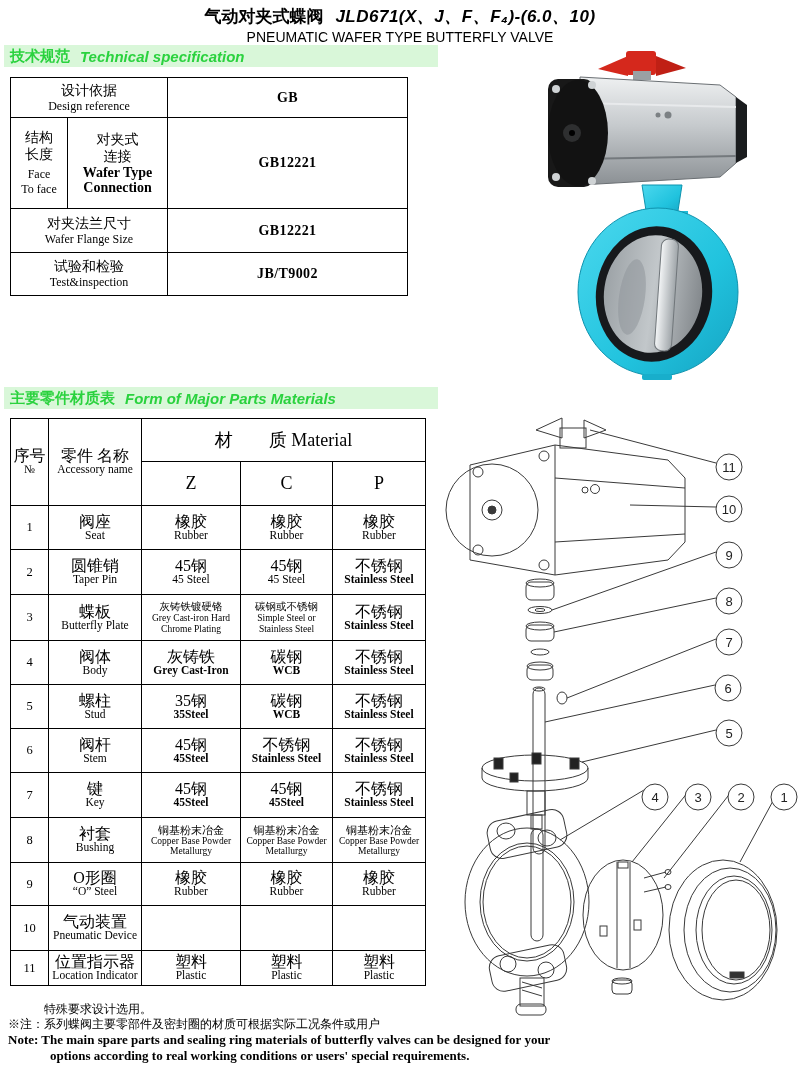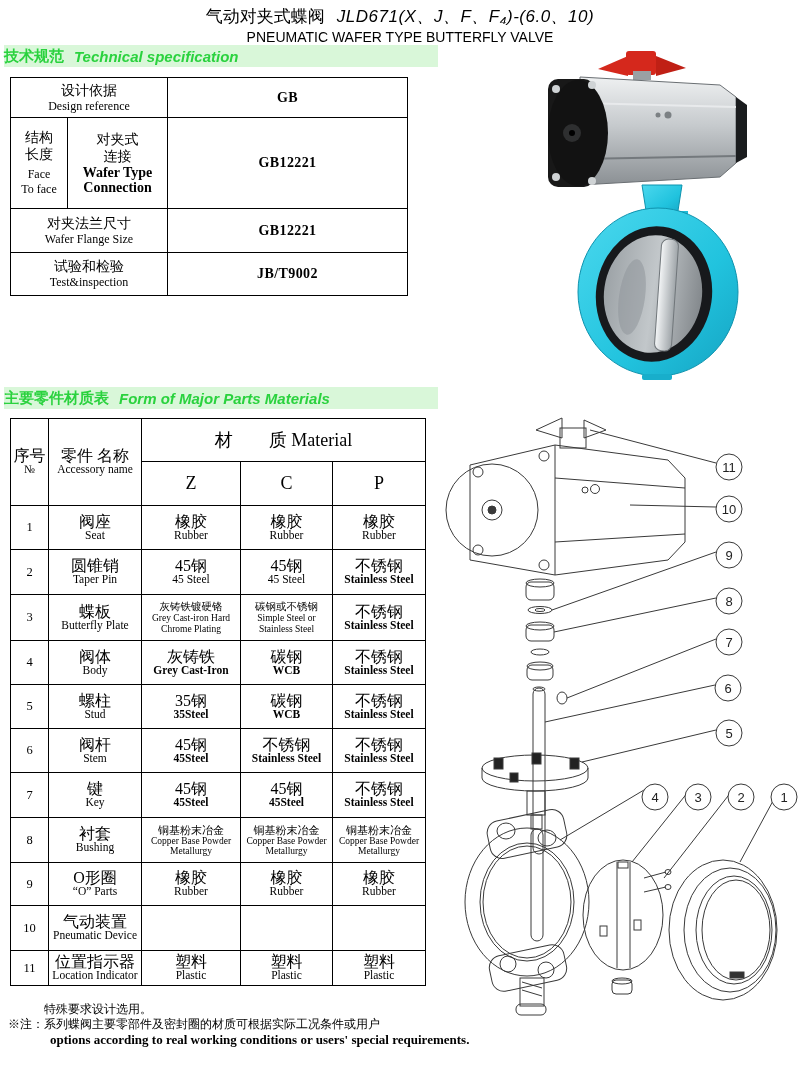--- a/index.html
+++ b/index.html
@@ -8,7 +8,7 @@
   .abs{position:absolute;}
   
   .title-block{left:0;top:5px;width:800px;text-align:center;}
-  .t1{font-size:17px;font-weight:normal;font-family:"Liberation Sans","DejaVu Sans",sans-serif;}
+  .t1{font-size:17px;font-weight:bold;font-family:"Liberation Sans","DejaVu Sans",sans-serif;}
   .t1 .model{font-style:italic;margin-left:12px;letter-spacing:.5px;}
   .t2{font-size:14px;margin-top:1px;font-family:"Liberation Sans","DejaVu Sans",sans-serif;}
   

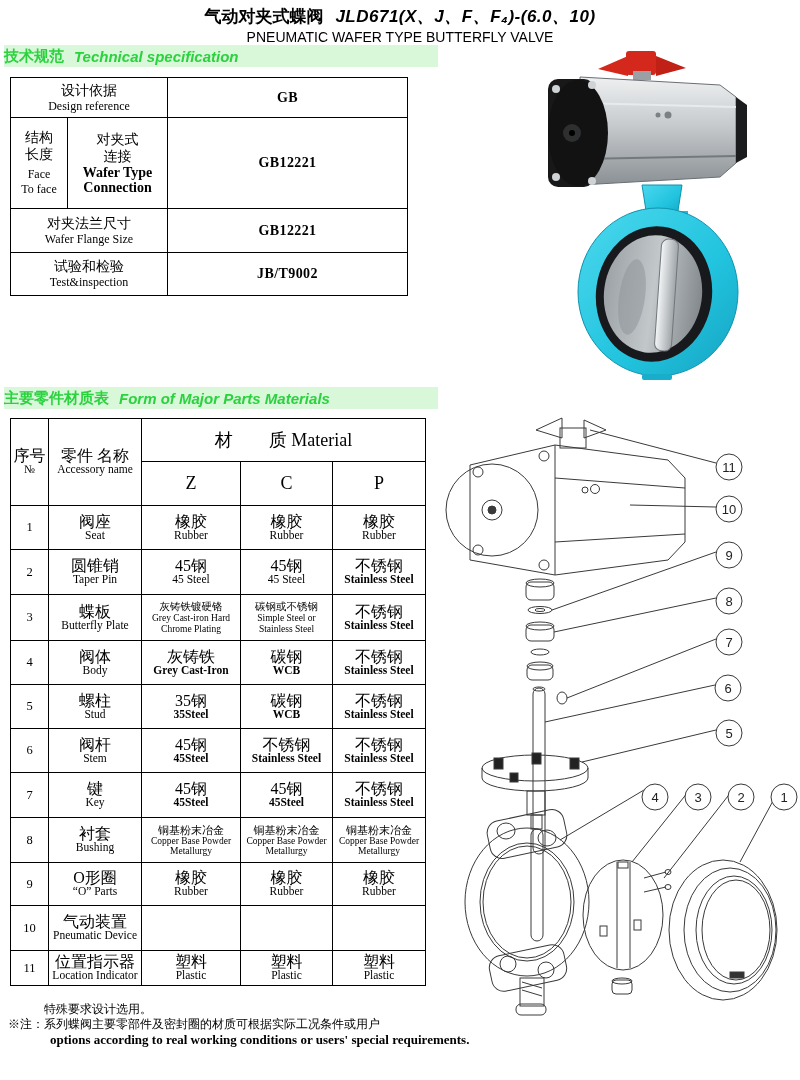--- a/index.html
+++ b/index.html
@@ -13,7 +13,7 @@
   .t2{font-size:14px;margin-top:1px;font-family:"Liberation Sans","DejaVu Sans",sans-serif;}
   
   .gbar{left:4px;width:434px;height:22px;background:#d9f7d9;display:flex;align-items:center;
-        gap:10px;box-sizing:border-box;white-space:nowrap;}
+        gap:10px;padding-left:6px;box-sizing:border-box;white-space:nowrap;}
   .gzh{color:#2ad23e;font-weight:bold;font-size:15px;}
   .gen{color:#2ad23e;font-weight:bold;font-style:italic;font-size:15px;
        font-family:"Liberation Sans","DejaVu Sans",sans-serif;}

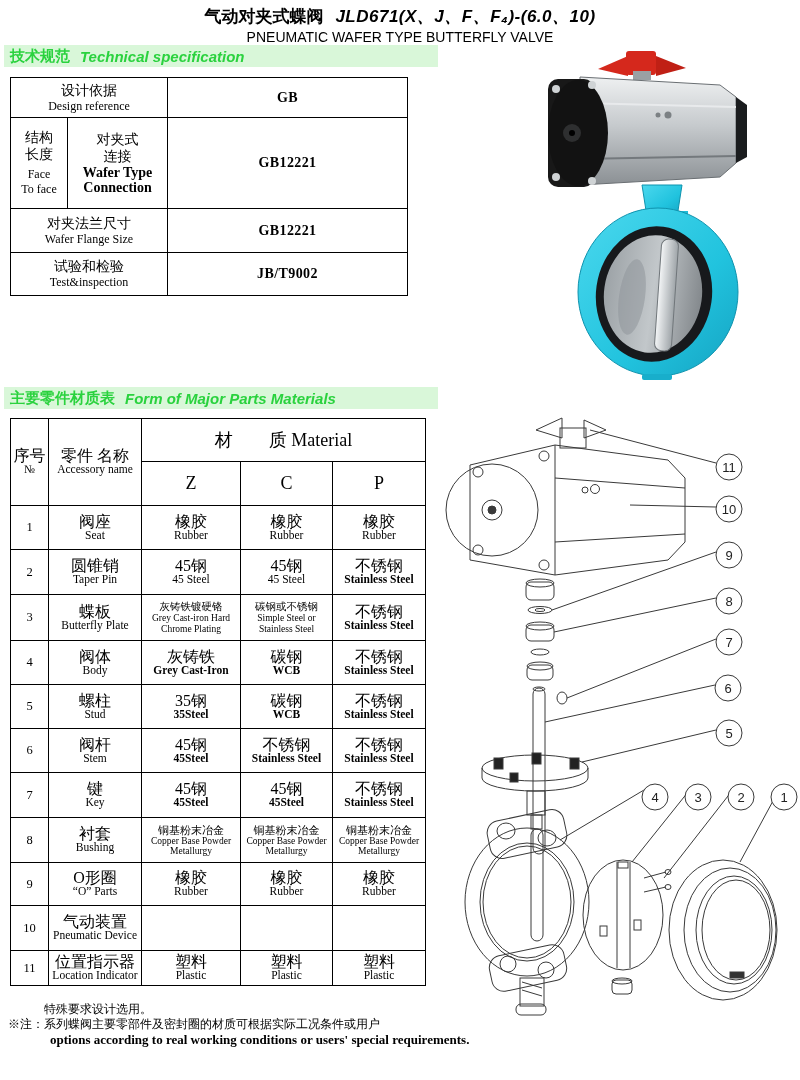--- a/index.html
+++ b/index.html
@@ -348,7 +348,7 @@
     <td class="no">9</td>
     <td>
           <span class="zh">O形圈</span>
-          <span class="en">“O” Parts</span>
+          <span class="en">“O” Steel</span>
         </td>
     <td>
           <span class="zh">橡胶</span>

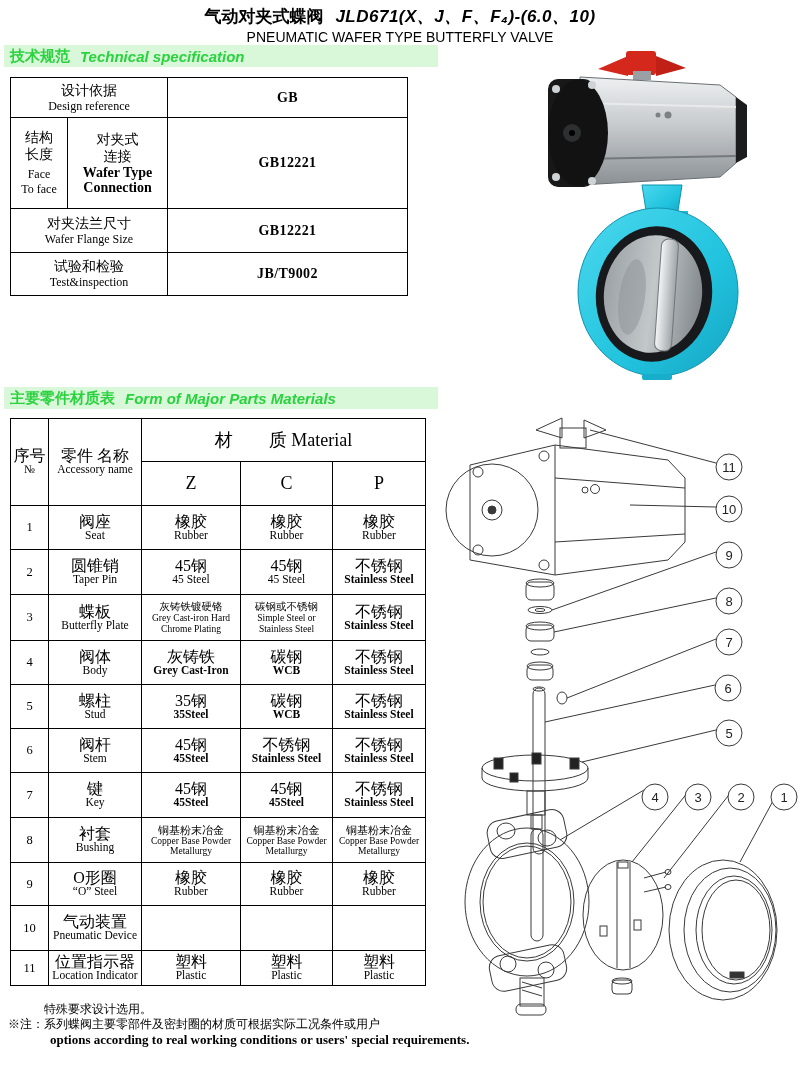--- a/index.html
+++ b/index.html
@@ -525,6 +525,7 @@
 <div class="abs note">
   <div class="nzh nzh2">特殊要求设计选用。</div>
   <div class="nzh">※注：系列蝶阀主要零部件及密封圈的材质可根据实际工况条件或用户</div>
+  <div class="nen">Note: The main spare parts and sealing ring materials of butterfly valves can be designed for your</div>
   <div class="nen nen2">options according to real working conditions or users' special requirements.</div>
 </div>
 

